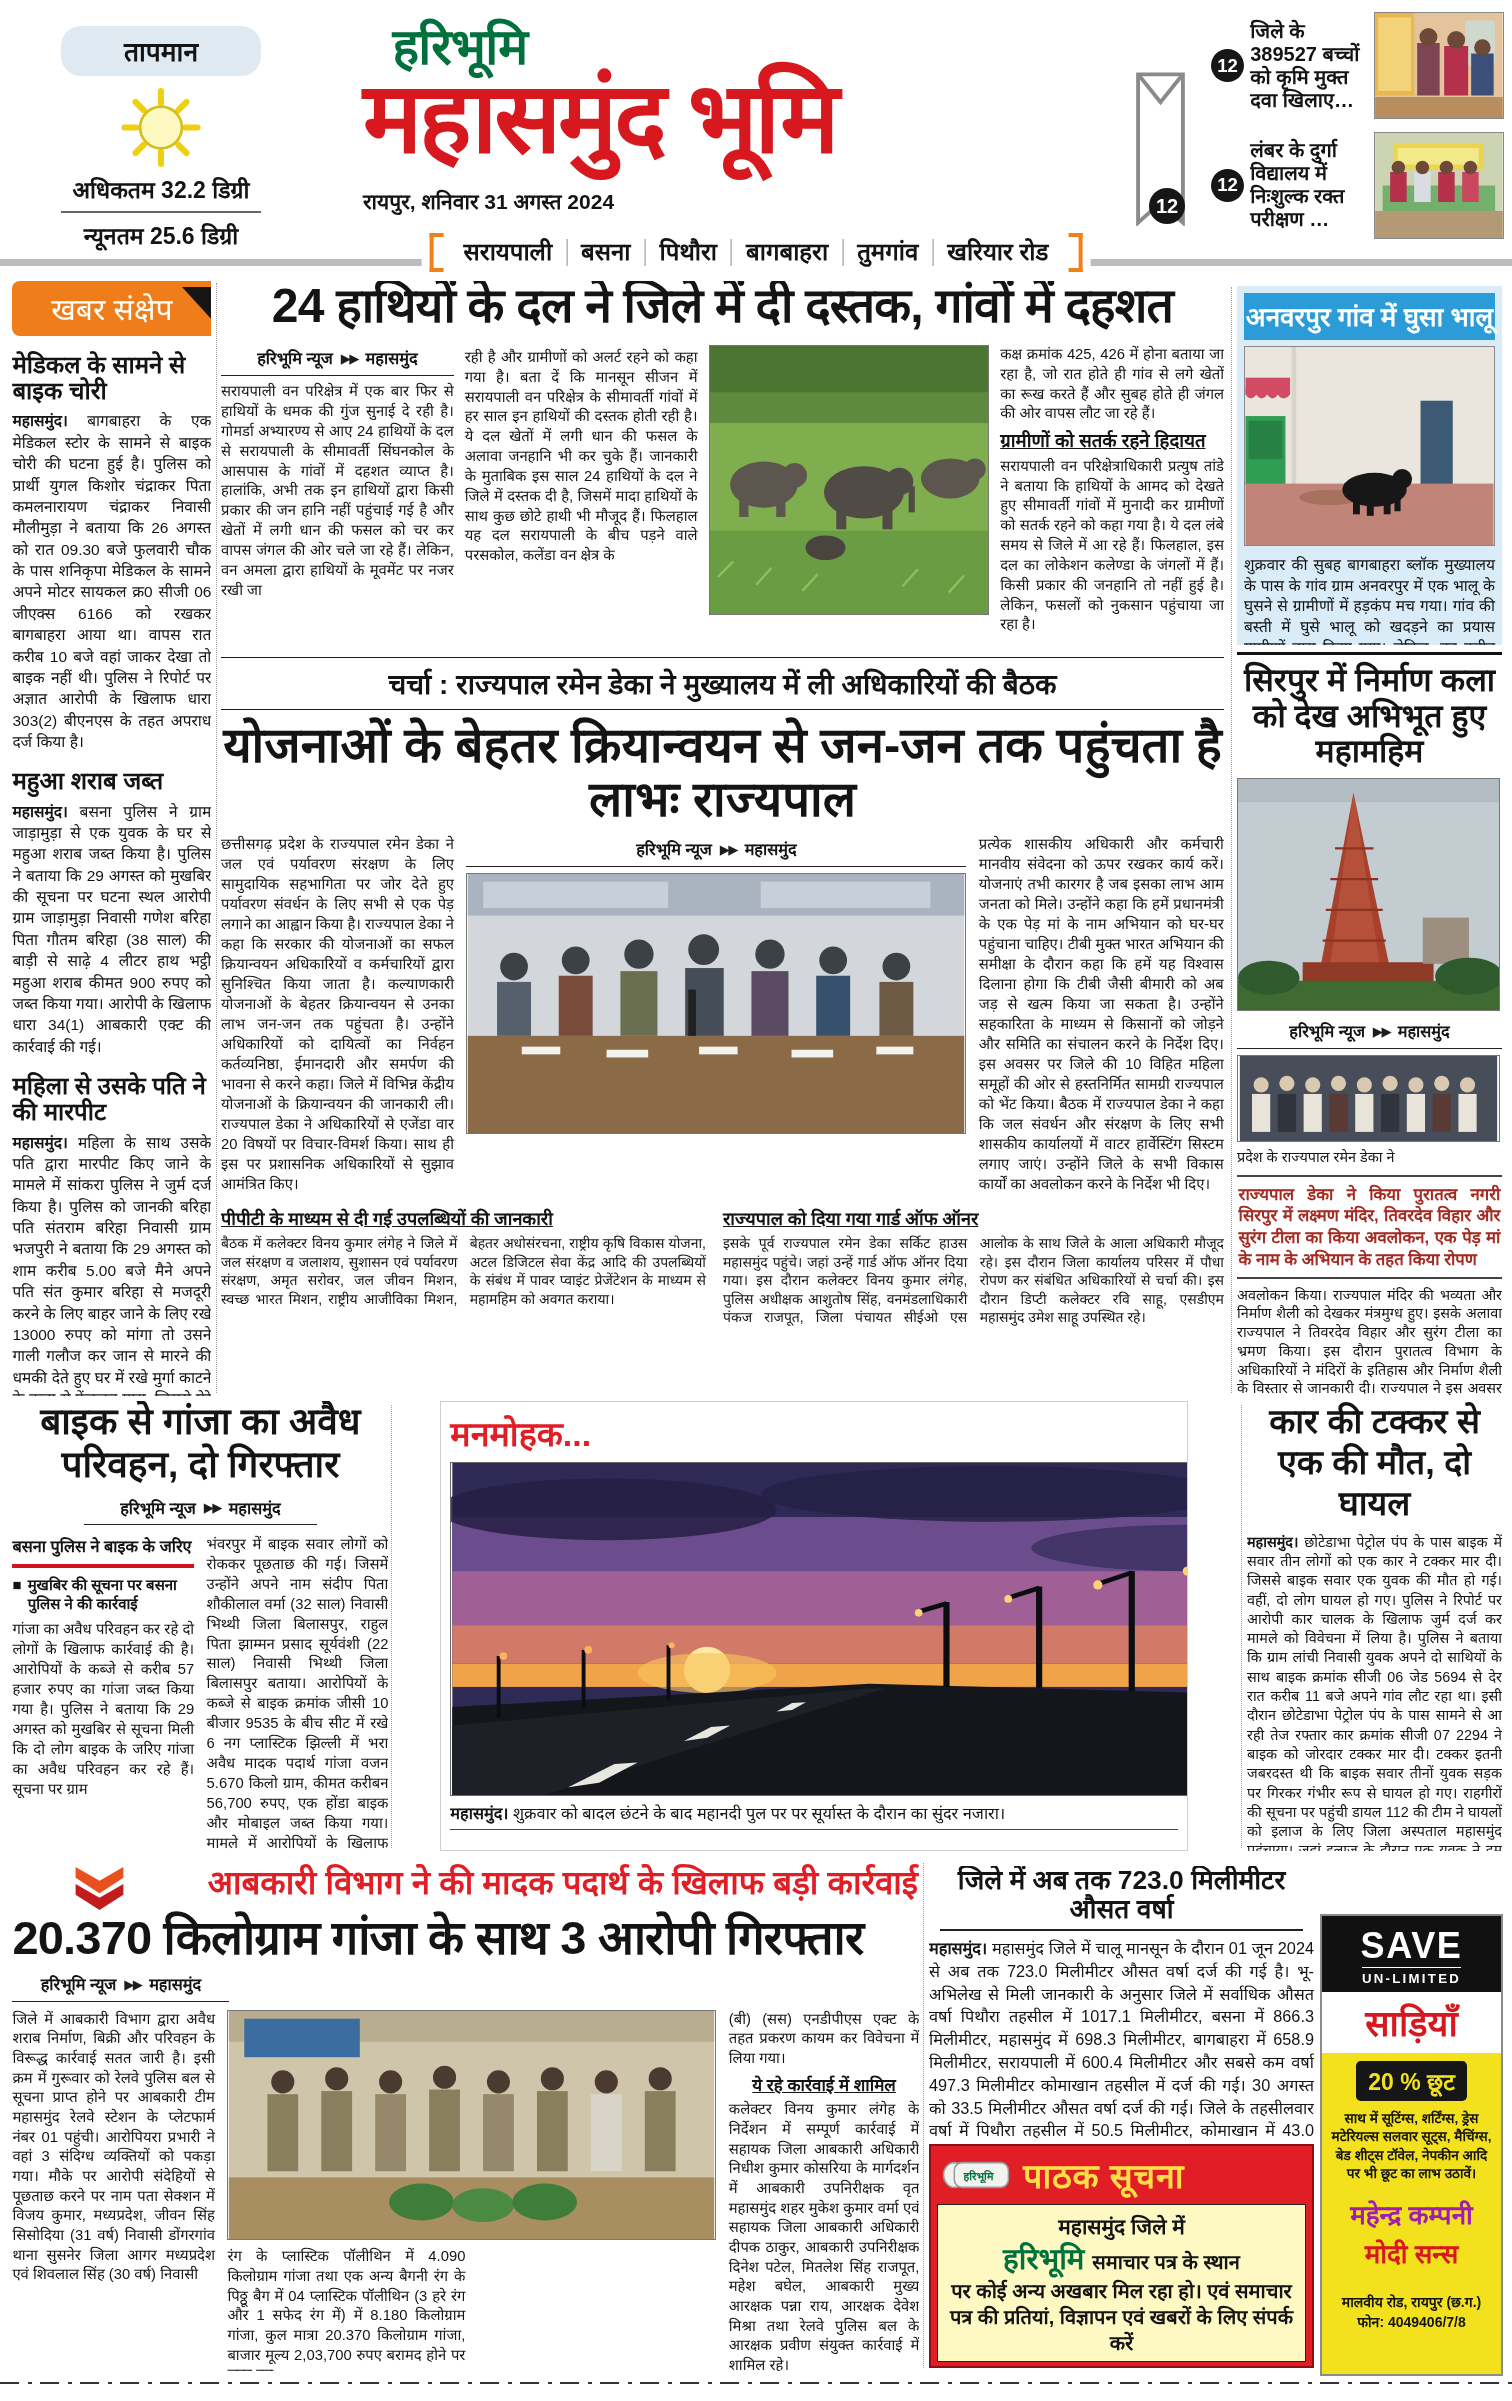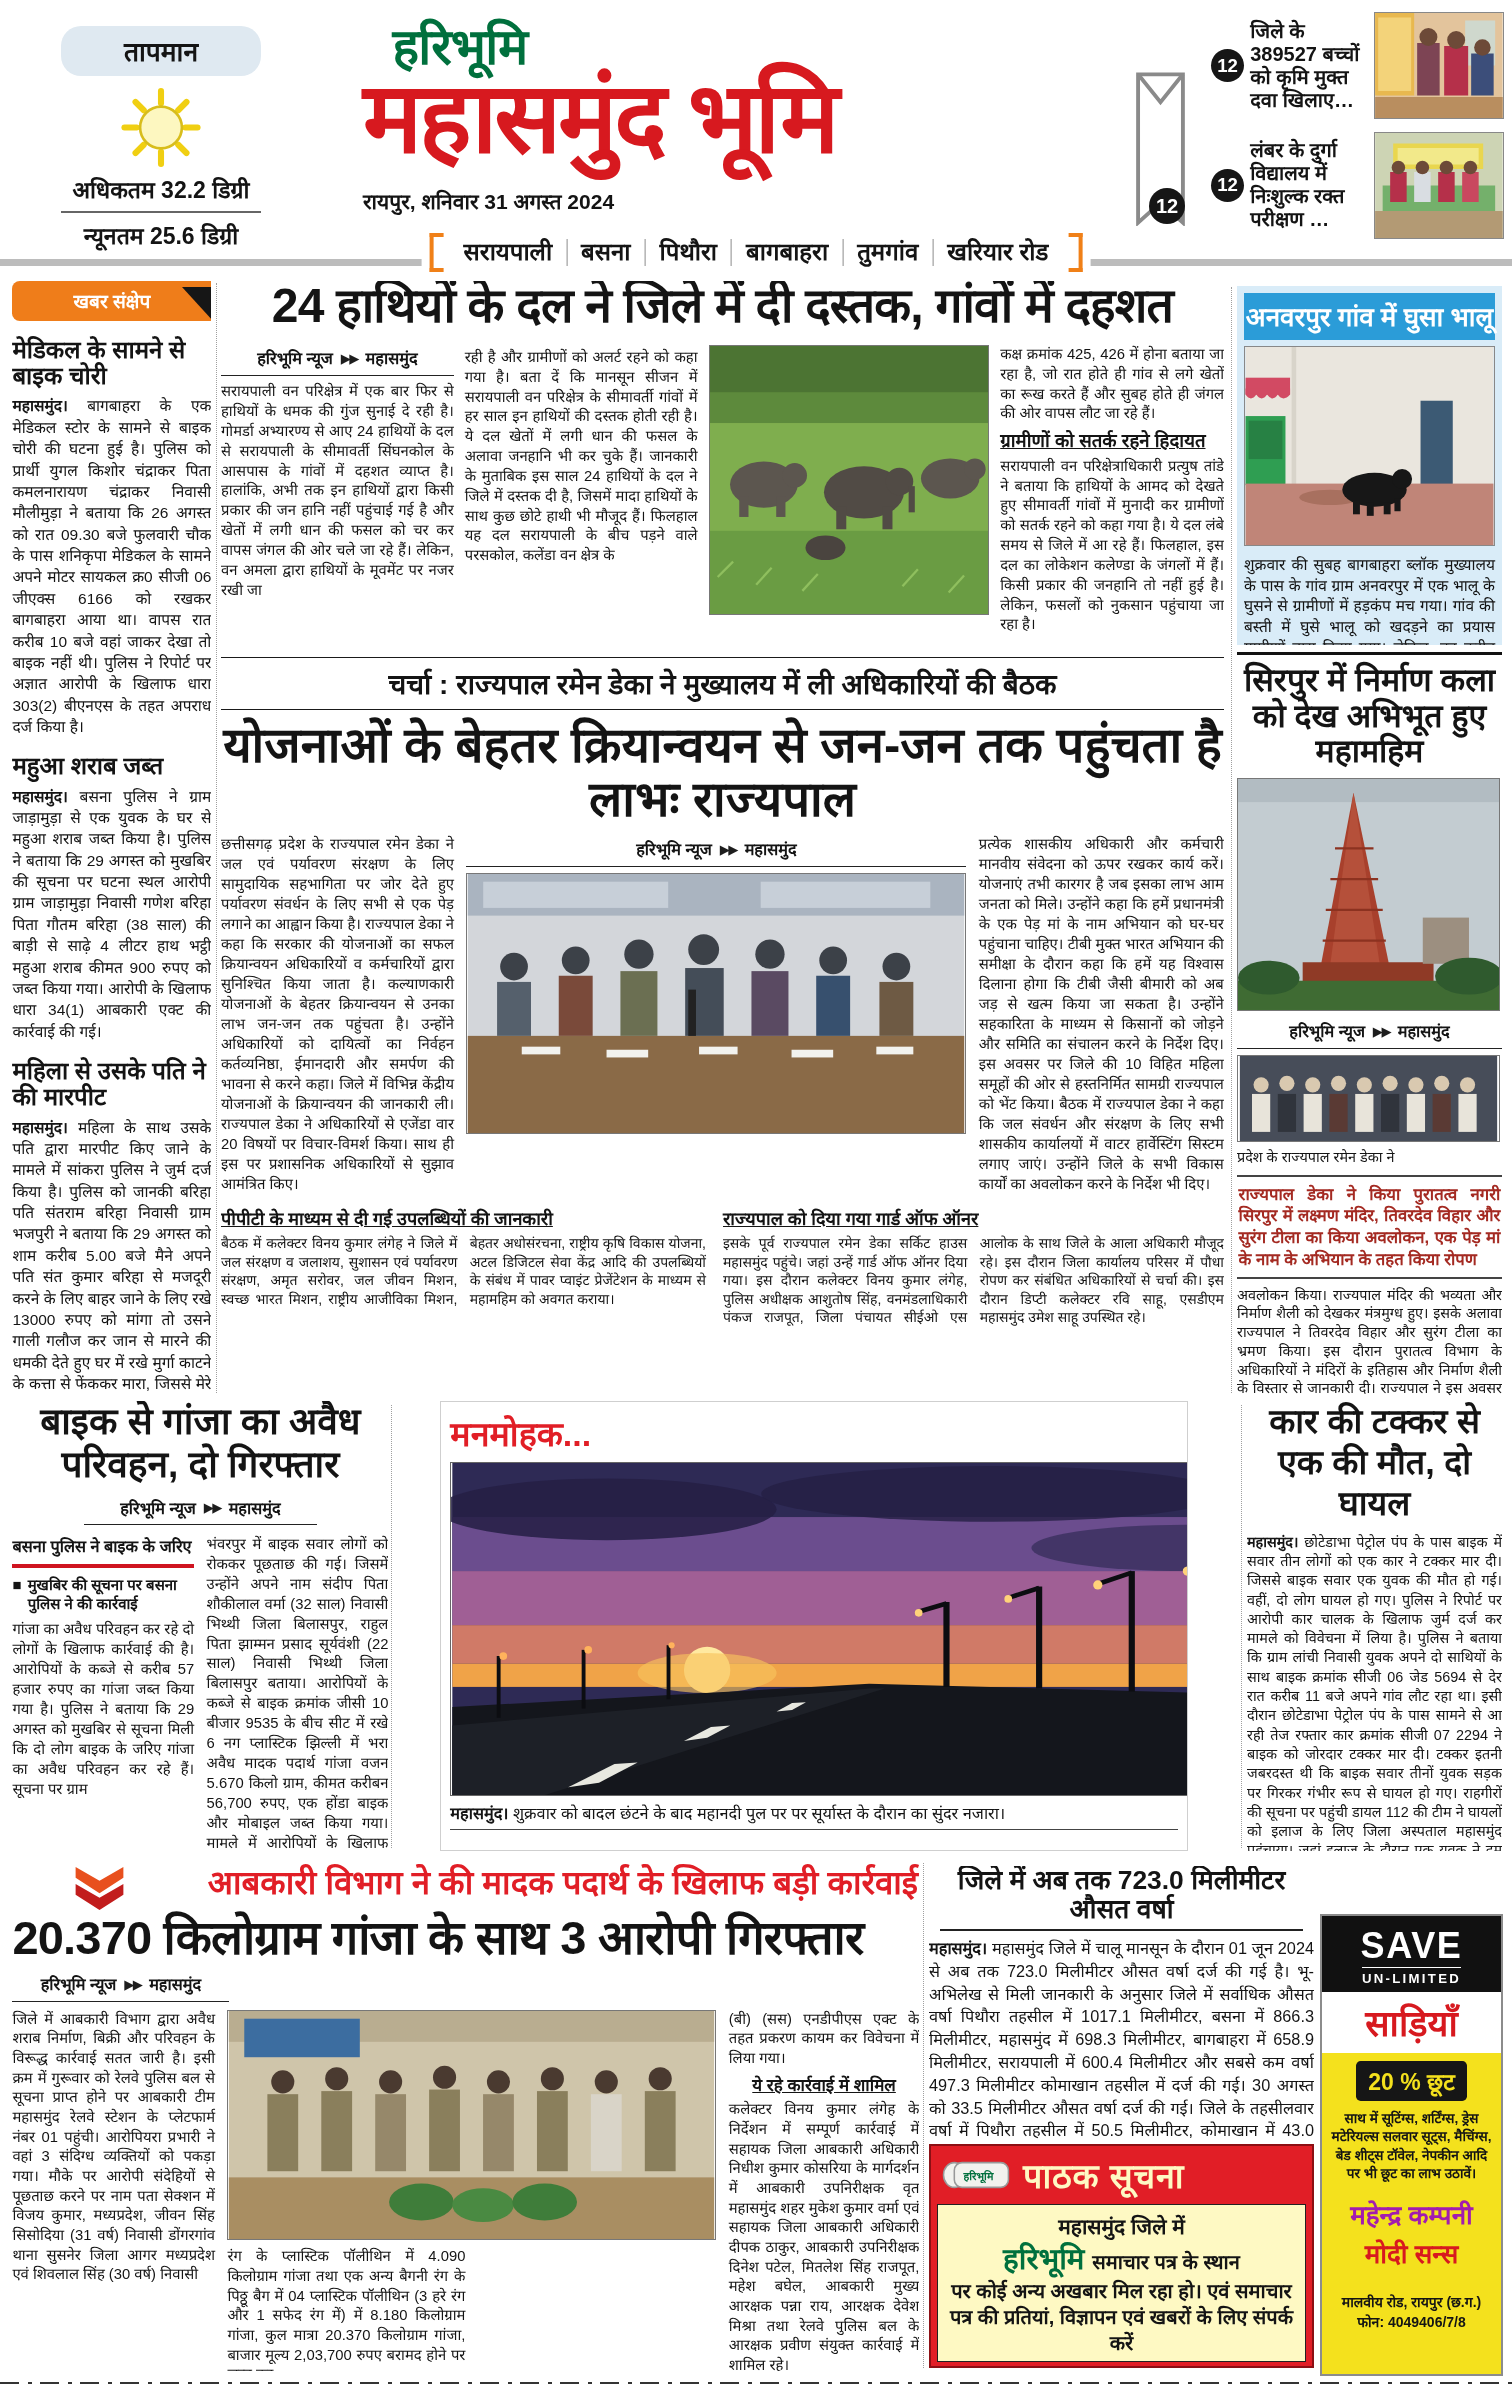--- a/index.html
+++ b/index.html
@@ -51,7 +51,7 @@
 
   
   .brief { position:absolute; left:12.4px; top:281px; width:199px; height:1115px; overflow:hidden; }
-  .brief-header { position:relative; background:#ef7d1a; color:#fff; font-size:19px; font-weight:700;
+  .brief-header { position:relative; background:#ef7d1a; color:#fff; font-size:30px; font-weight:400;
                   text-align:center; padding:7px 0; border-radius:7.8px 0 0 7.8px; }
   .brief-fold { position:absolute; right:-1.6px; top:6.2px; width:0; height:0;
                 border-top:34px solid #161616; border-left:31px solid transparent; }

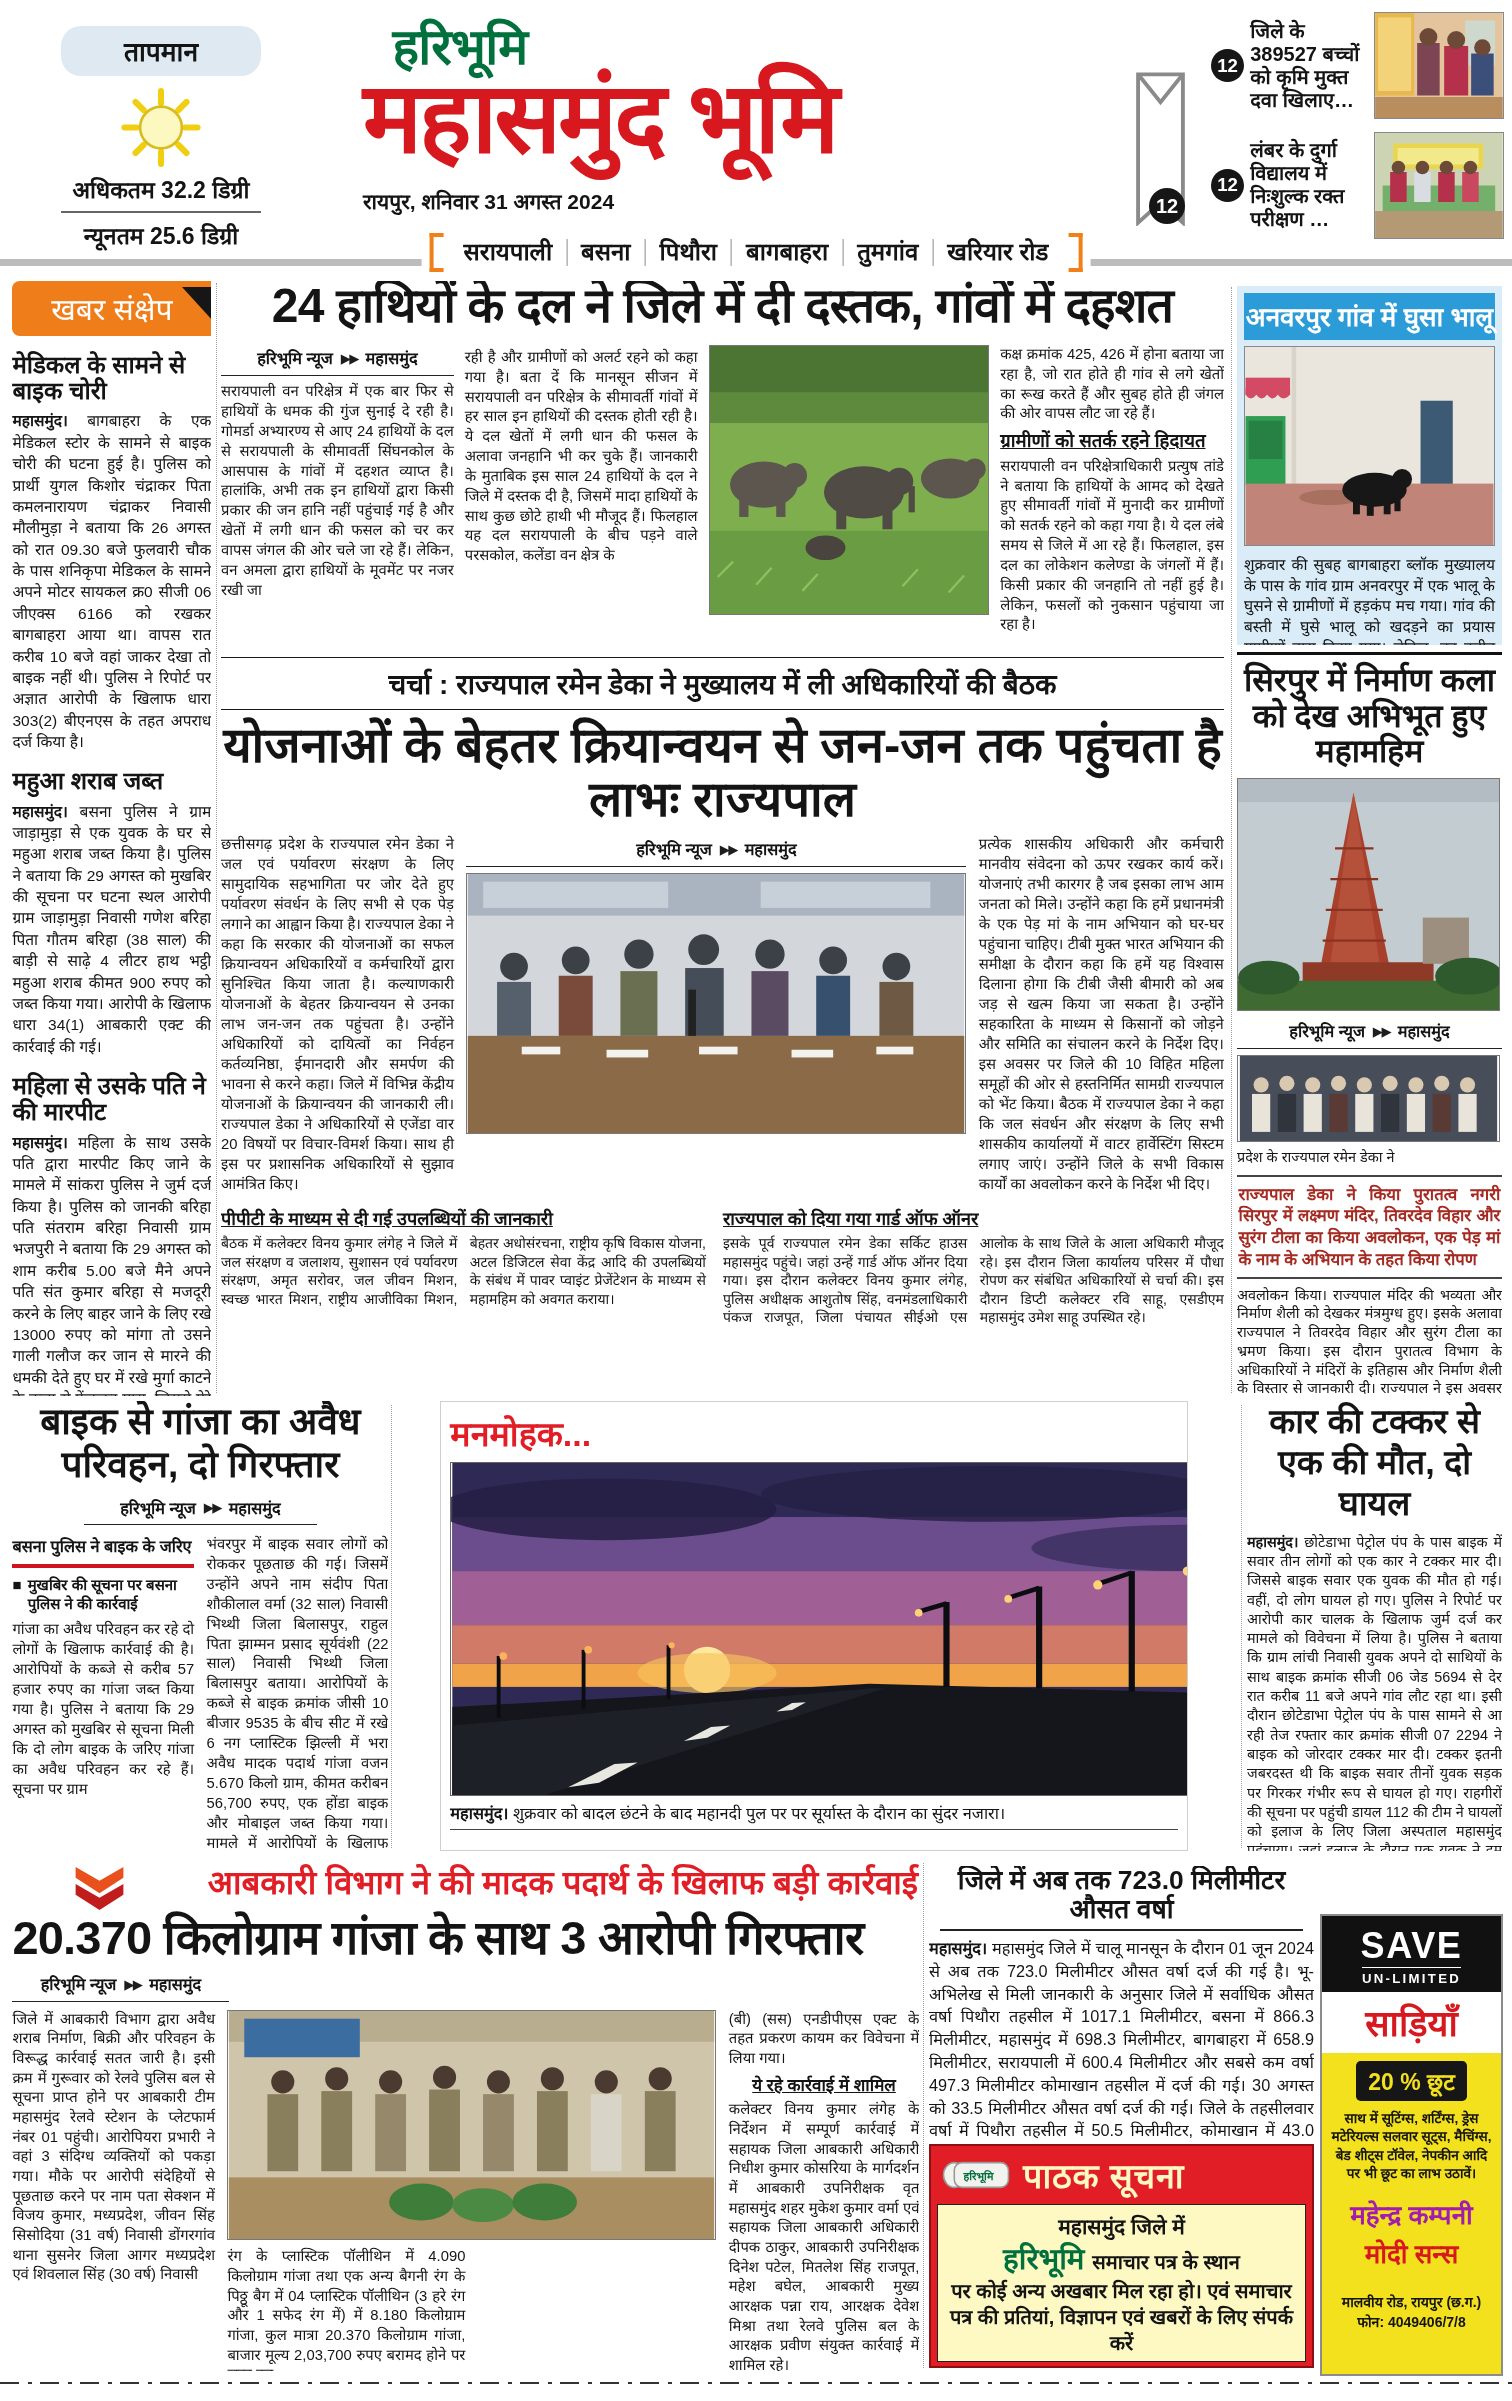--- a/index.html
+++ b/index.html
@@ -131,7 +131,7 @@
   .pathak { position:absolute; left:929px; top:2144px; width:385px; height:224px; overflow:hidden;
             background:#e11e26; border:2.3px solid #8c0f14; padding:4.7px 6.2px; }
   .pathak-head { display:flex; align-items:center; gap:7.8px; padding:1.6px 3.1px 6.2px; }
-  .pathak-title { color:#fef9c3; font-size:34px; font-weight:800; letter-spacing:0.8px; }
+  .pathak-title { color:#fde047; font-size:34px; font-weight:800; letter-spacing:0.8px; }
   .pathak-inner { background:#fef9c3; border:1.6px solid #222; padding:6.2px 7.8px 4.7px; text-align:center; }
   .pathak-inner .l1 { font-size:21px; font-weight:800; }
   .pathak-brand { color:#00703d; font-size:29.5px; font-weight:800; margin-right:7.8px; }

